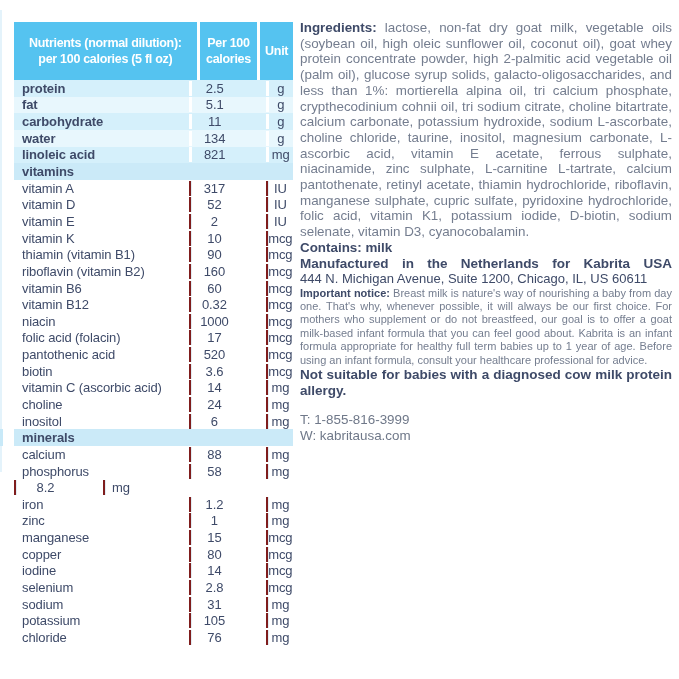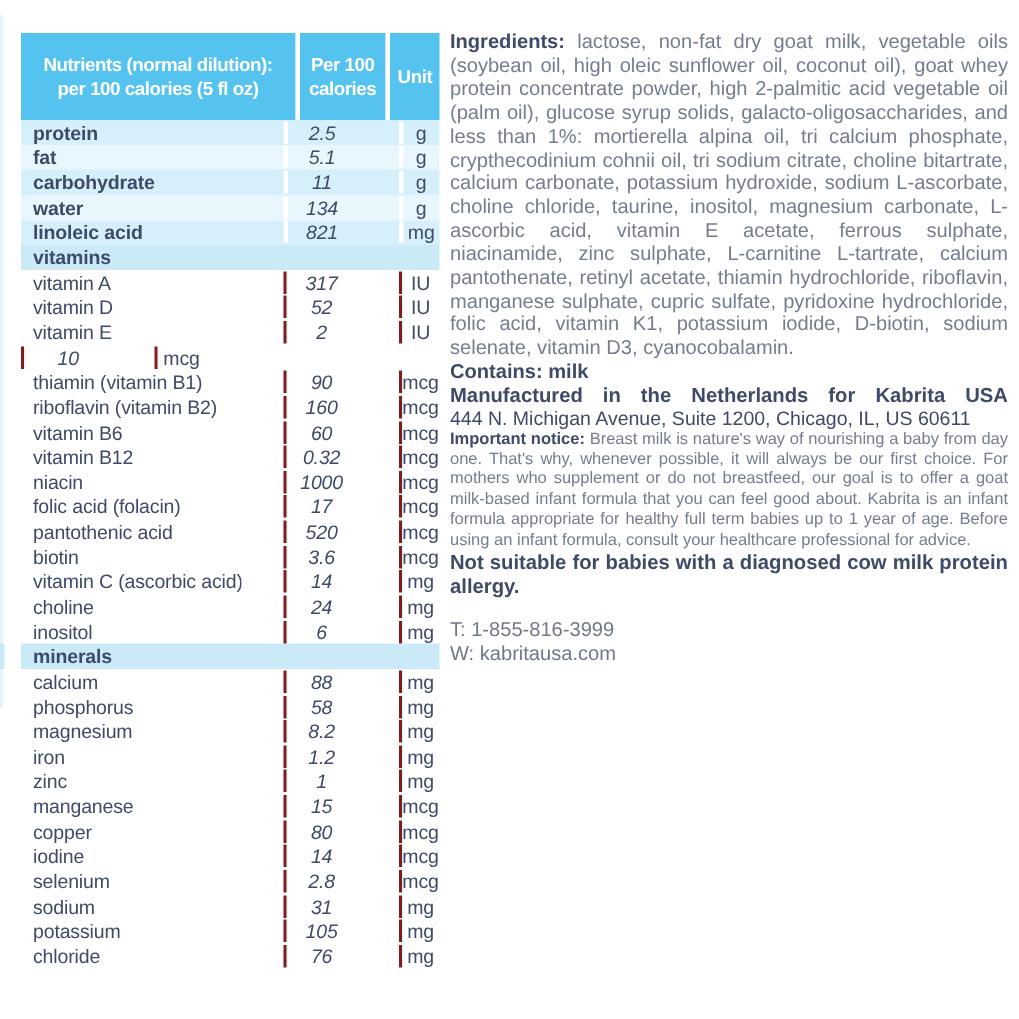--- a/index.html
+++ b/index.html
@@ -48,7 +48,7 @@
     font-weight:bold;font-size:13px;padding-left:8px;letter-spacing:-0.1px;
   }
   .cn{width:184px;padding-left:8px;white-space:nowrap;overflow:hidden;}
-  .cv{width:61px;text-align:center;border-left:3px solid #fff;font-style:italic;}
+  .cv{width:61px;text-align:center;border-left:3px solid #fff;}
   .cu{width:34px;text-align:center;border-left:3px solid #fff;}
   .trow.w .cv,.trow.w .cu{border-left:2px solid #7f1d1d;box-shadow:inset 1px 0 0 var(--divider);}
 

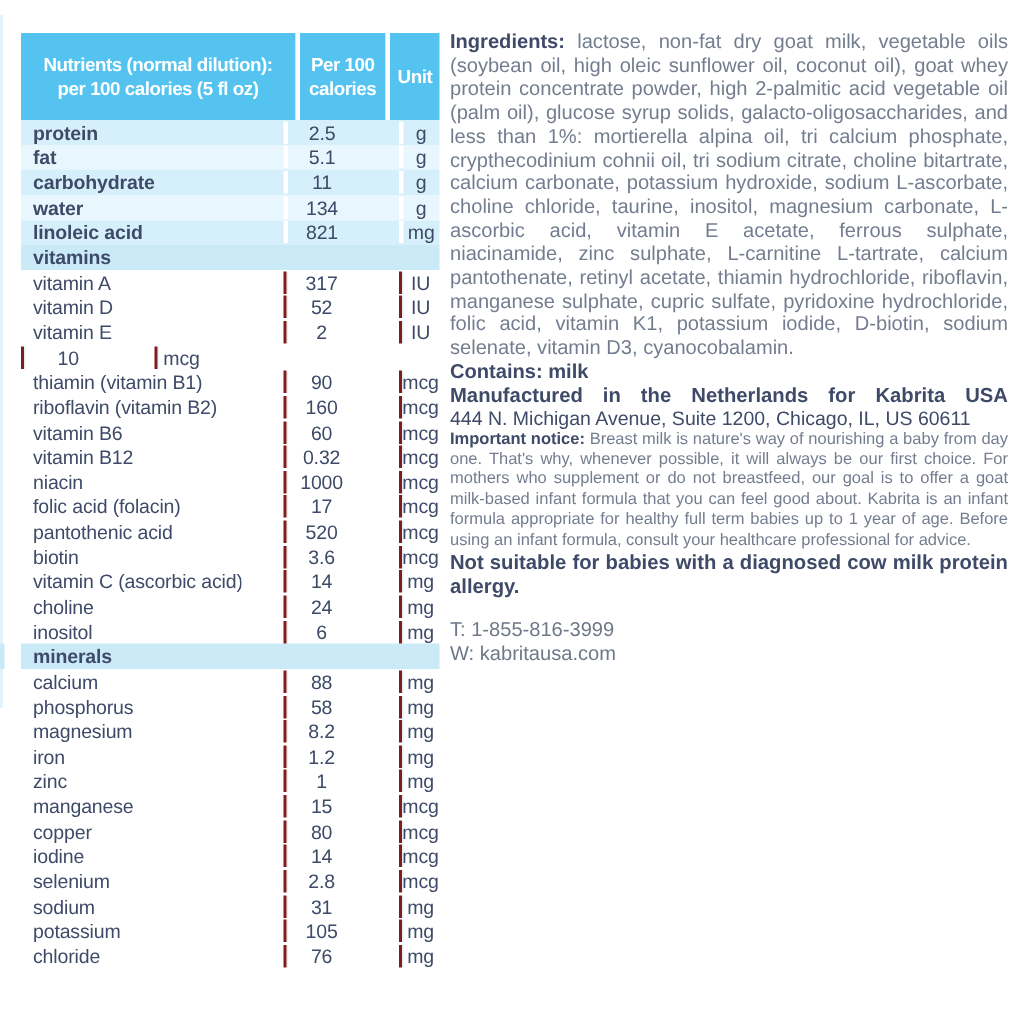--- a/index.html
+++ b/index.html
@@ -134,6 +134,7 @@
           <span class="c cu">IU</span>
         </div>
         <div class="trow w">
+          <span class="c cn">vitamin K</span>
           <span class="c cv">10</span>
           <span class="c cu">mcg</span>
         </div>

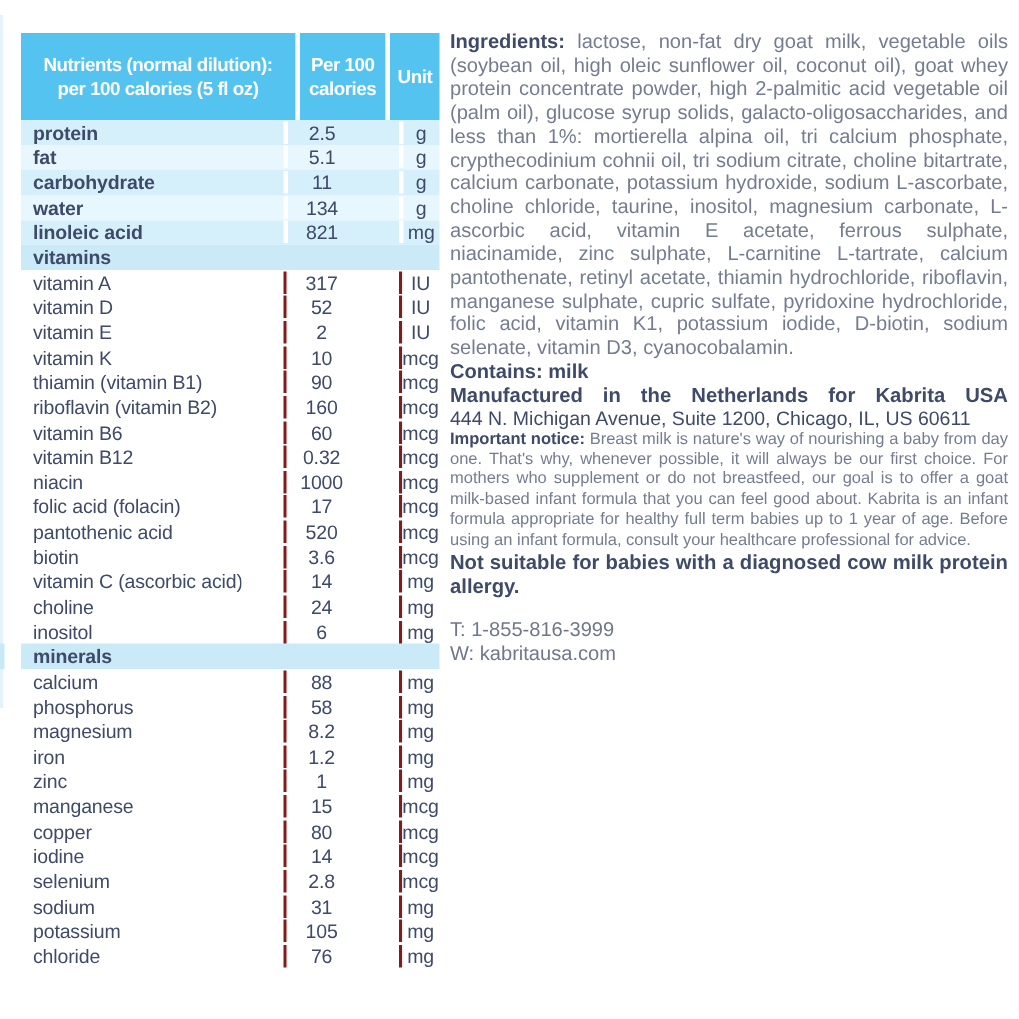--- a/index.html
+++ b/index.html
@@ -205,7 +205,6 @@
           <span class="c cu">mg</span>
         </div>
         <div class="trow w">
-          <span class="c cn">magnesium</span>
           <span class="c cv">8.2</span>
           <span class="c cu">mg</span>
         </div>

